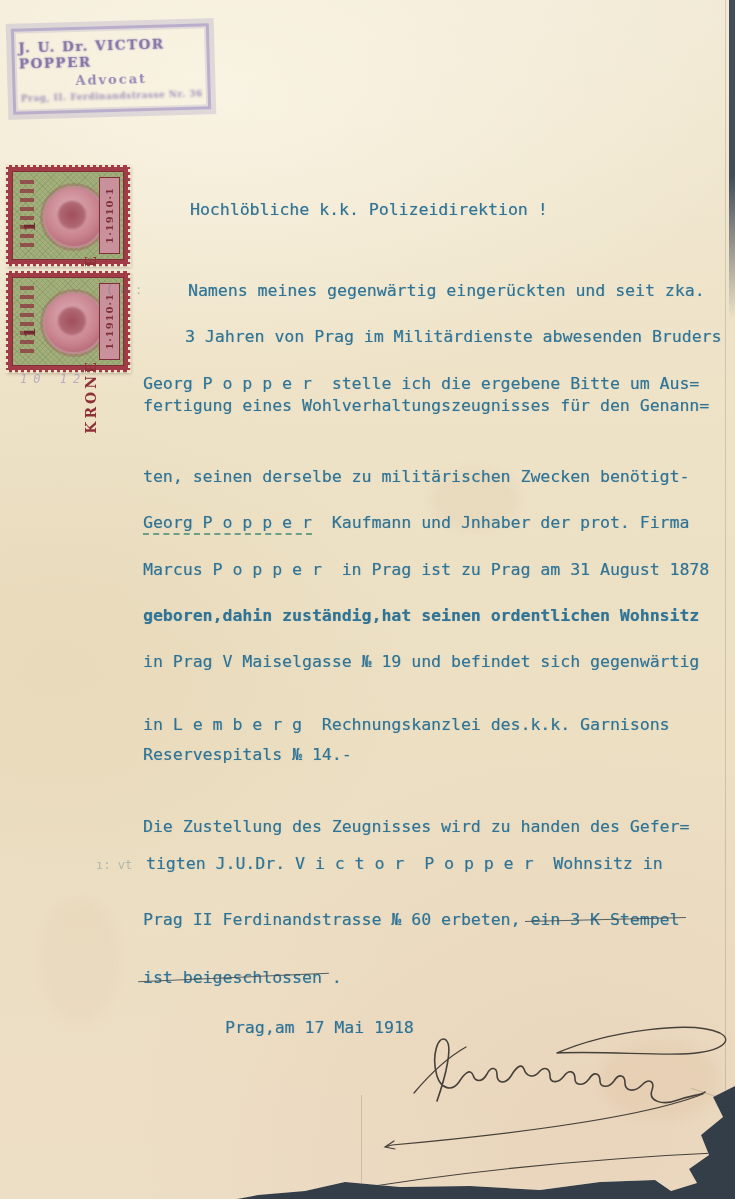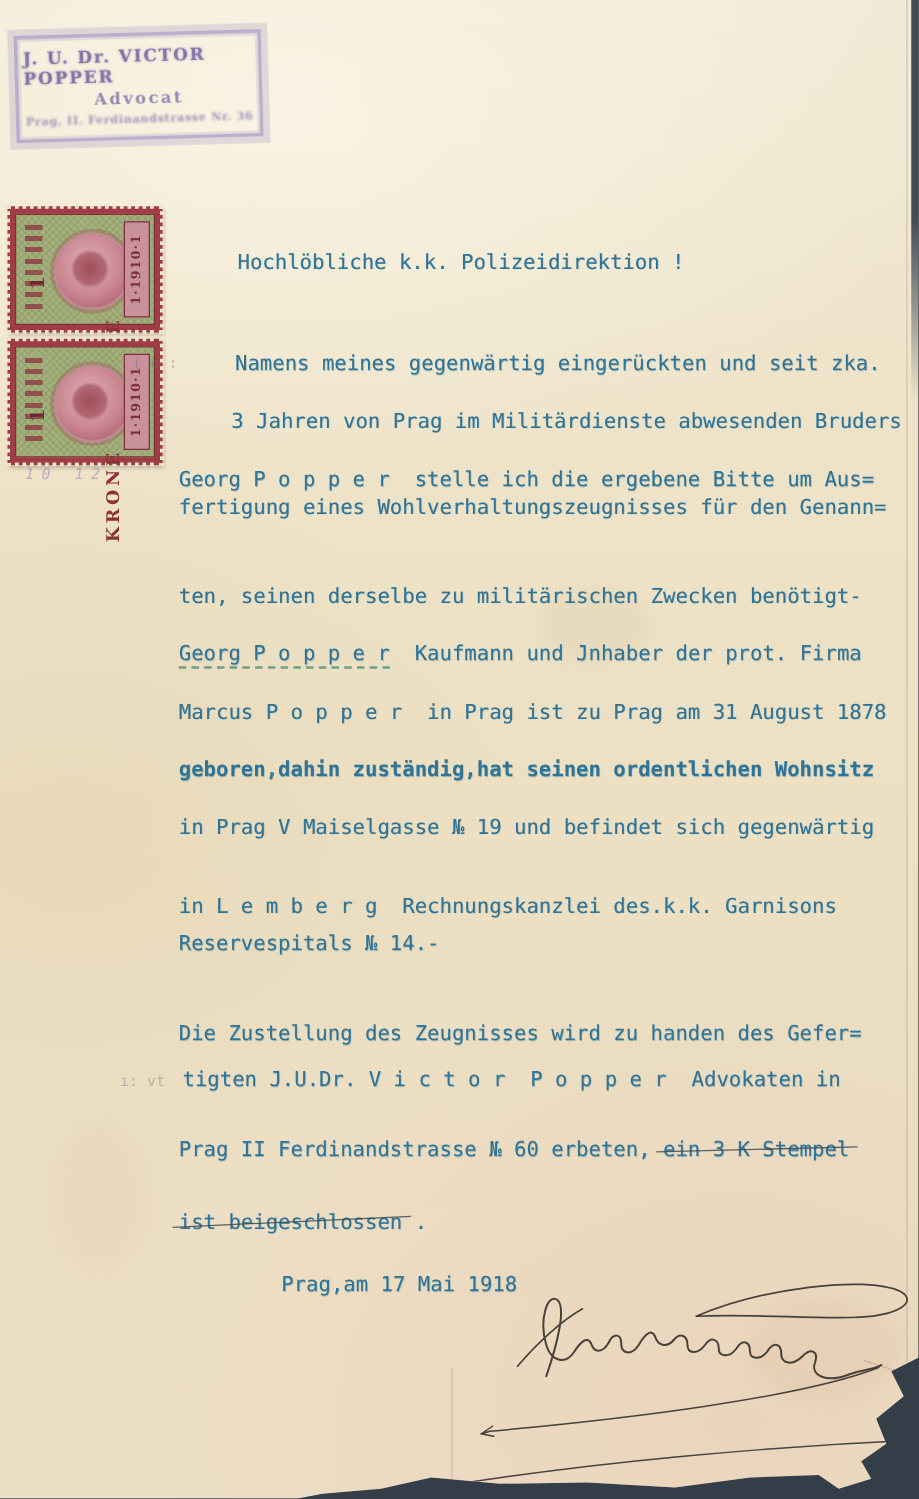--- a/index.html
+++ b/index.html
@@ -165,7 +165,7 @@
       <div class="tline" style="left:143px;top:699px;margin-top:16px;">in L e m b e r g  Rechnungskanzlei des.k.k. Garnisons</div>
       <div class="tline" style="left:143px;top:745px;">Reservespitals № 14.-</div>
       <div class="tline" style="left:143px;top:794px;margin-top:23px;">Die Zustellung des Zeugnisses wird zu handen des Gefer=</div>
-      <div class="tline" style="left:146px;top:854px;">tigten J.U.Dr. V i c t o r  P o p p e r  Advokaten in</div>
+      <div class="tline" style="left:146px;top:854px;">tigten J.U.Dr. V i c t o r  P o p p e r  Wohnsitz in</div>
       <div class="tline" style="left:143px;top:910px;"><span>Prag II Ferdinandstrasse № 60 erbeten, </span><span class="struck">ein 3 K Stempel</span></div>
       <div class="tline" style="left:143px;top:968px;"><span class="struck tilt">ist beigeschlossen</span><span> .</span></div>
       <div class="tline" style="left:225px;top:1018px;">Prag,am 17 Mai 1918</div>

